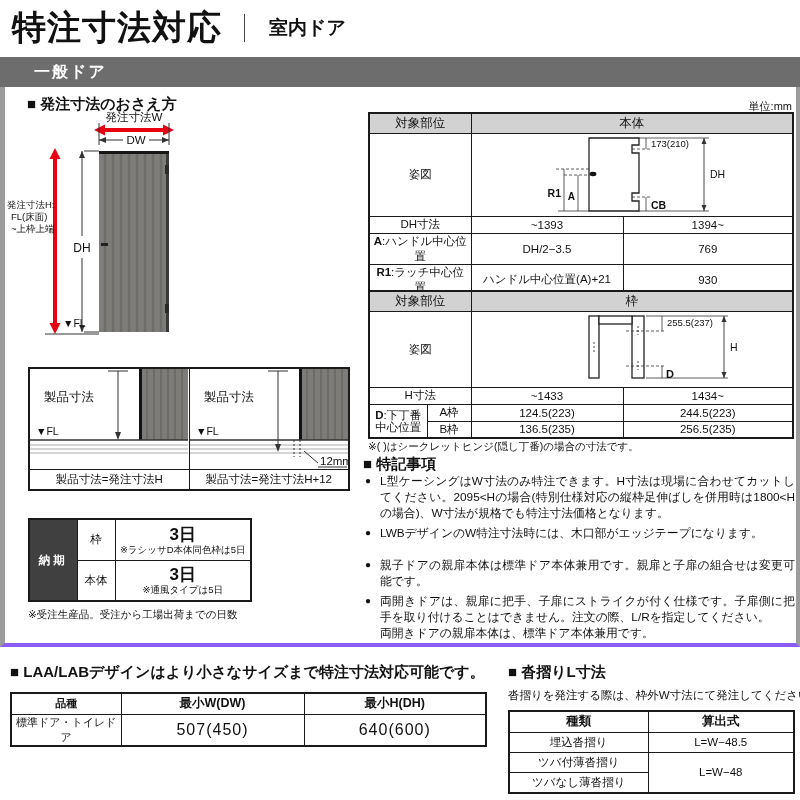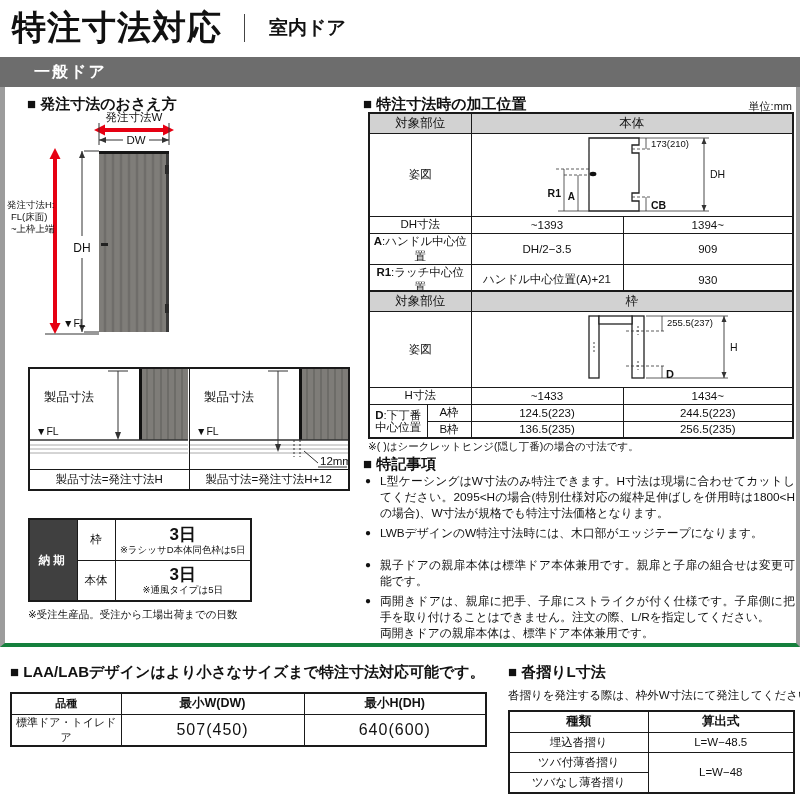--- a/index.html
+++ b/index.html
@@ -16,7 +16,7 @@
         color:#fff;font-size:16px;font-weight:bold;line-height:30px;padding-left:34px;letter-spacing:2px;}
   
   .main-box{position:absolute;left:0;top:87px;width:800px;height:560px;
-        border-left:5px solid #9c9c9c;border-right:4px solid #9c9c9c;border-bottom:4px solid #15803d;}
+        border-left:5px solid #9c9c9c;border-right:4px solid #9c9c9c;border-bottom:4px solid #8b5cf6;}
   .sec-heading{position:absolute;font-size:15px;font-weight:bold;white-space:nowrap;}
   .unit{position:absolute;left:700px;top:12px;width:87px;text-align:right;font-size:11px;}
   

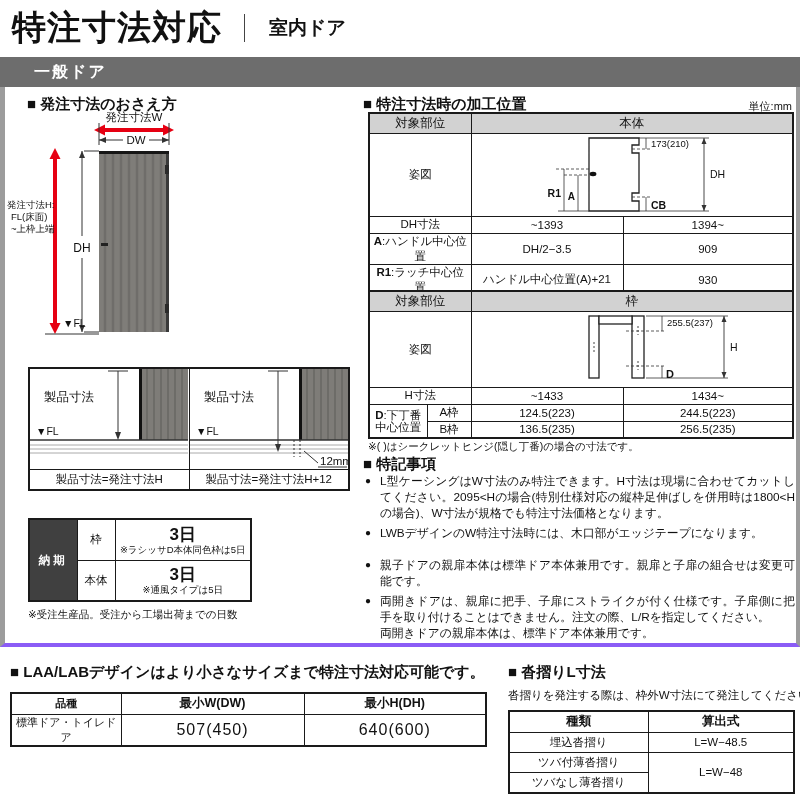--- a/index.html
+++ b/index.html
@@ -219,7 +219,6 @@
     </table>
   <div class="footnote" style="left:23px;top:521px;">※受注生産品。受注から工場出荷までの日数</div>
 
-  <div class="sec-heading" style="left:358px;top:8px;">■ 特注寸法時の加工位置</div>
   <div class="unit">単位:mm</div>
 
   <table class="tbl" style="left:363px;top:25px;width:424px;">

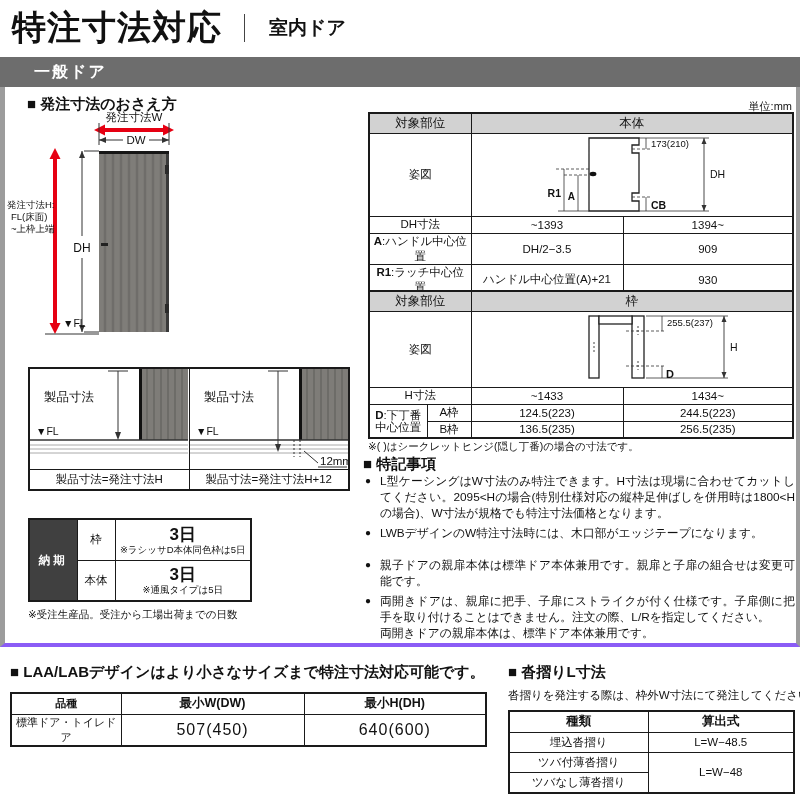--- a/index.html
+++ b/index.html
@@ -272,7 +272,7 @@
     <tr style="height:17px;">
       <td><b>A</b><span>:ハンドル中心位置</span></td>
       <td>DH/2−3.5</td>
-      <td>909</td>
+      <td>769</td>
     </tr>
     <tr style="height:17px;">
       <td><b>R1</b><span>:ラッチ中心位置</span></td>

